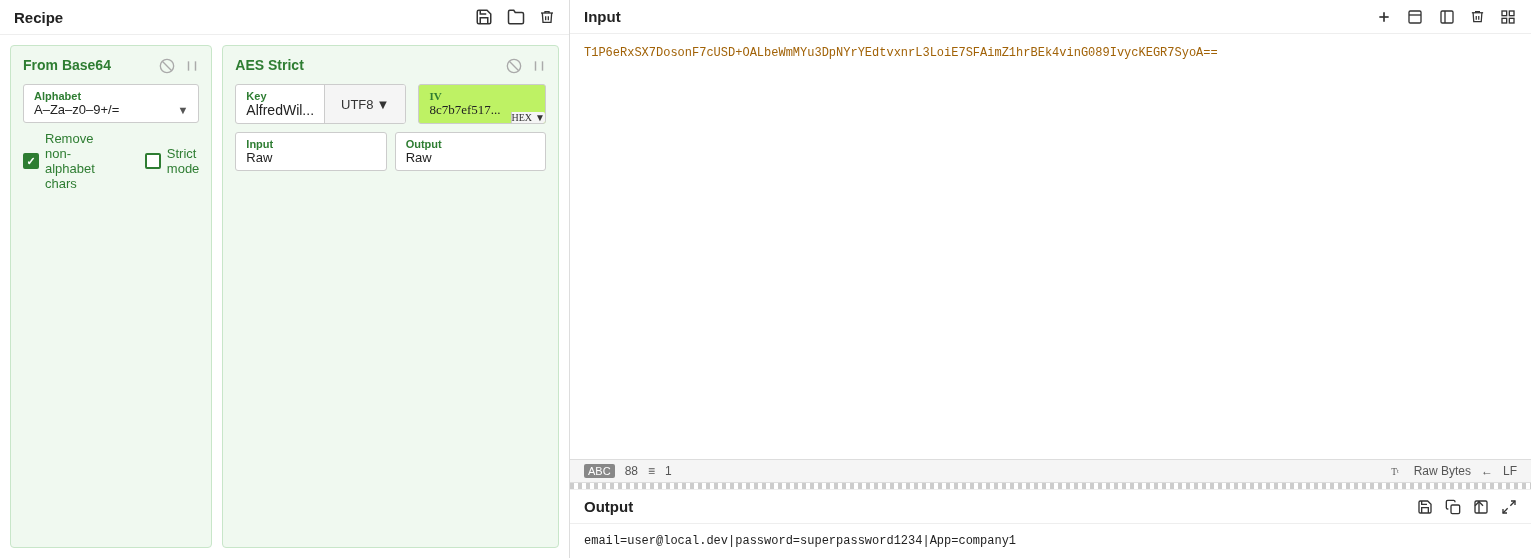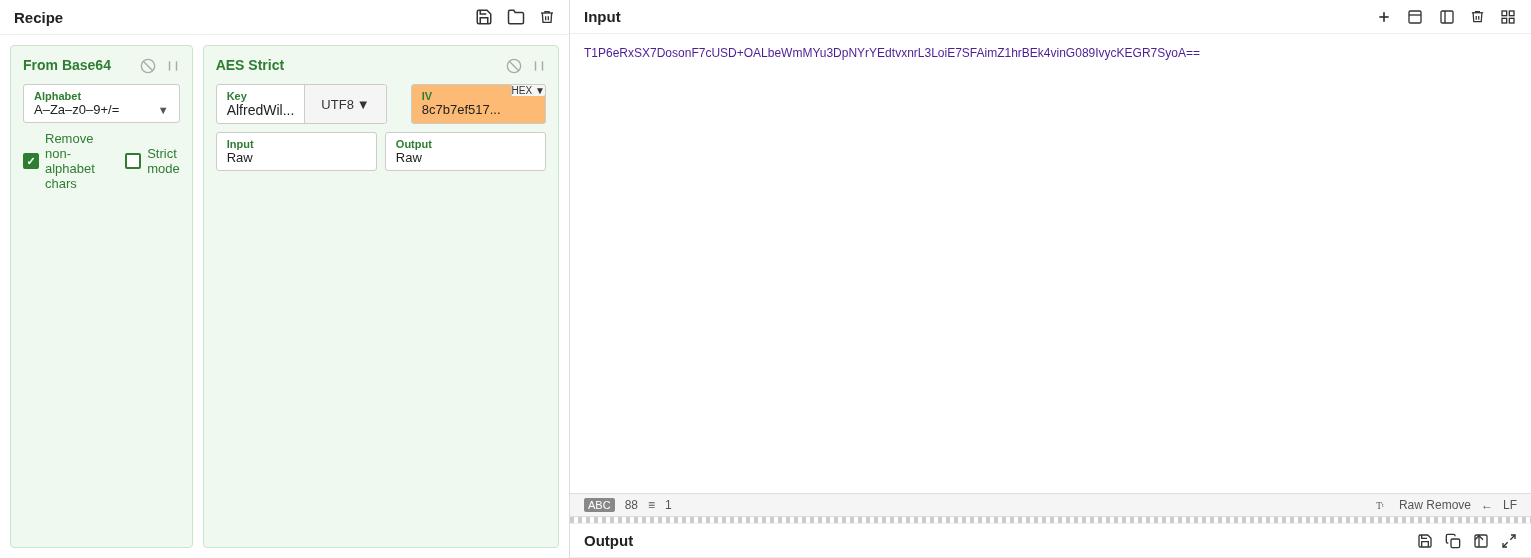--- a/index.html
+++ b/index.html
@@ -220,9 +220,9 @@
     .input-area {
       flex: 1;
       padding: 10px 14px;
-      font-family: Liberation Sans, sans-serif;
+      font-family: Liberation Mono, monospace;
       font-size: 12px;
-      color: #4c1d95;
+      color: #a16207;
       word-break: break-all;
       overflow-y: auto;
       line-height: 1.5;

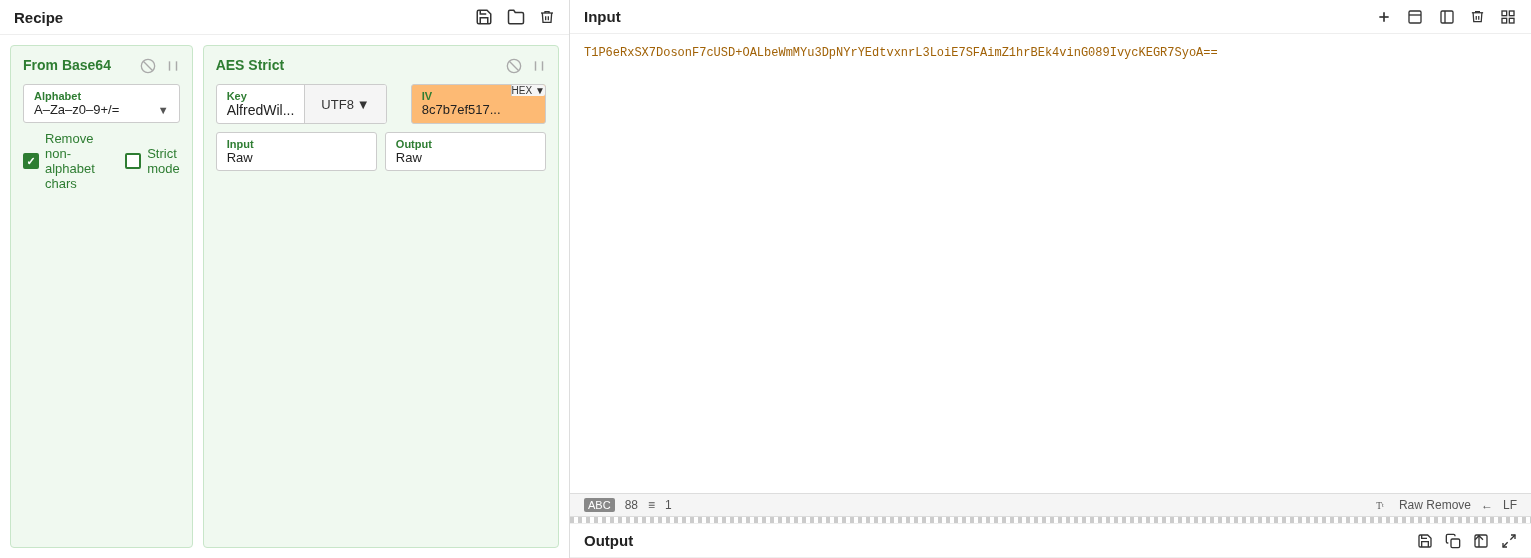--- a/index.html
+++ b/index.html
@@ -172,7 +172,7 @@
     
     .aes-fields {
       display: flex;
-      gap: 24px;
+      gap: 12px;
       margin-bottom: 8px;
     }
 

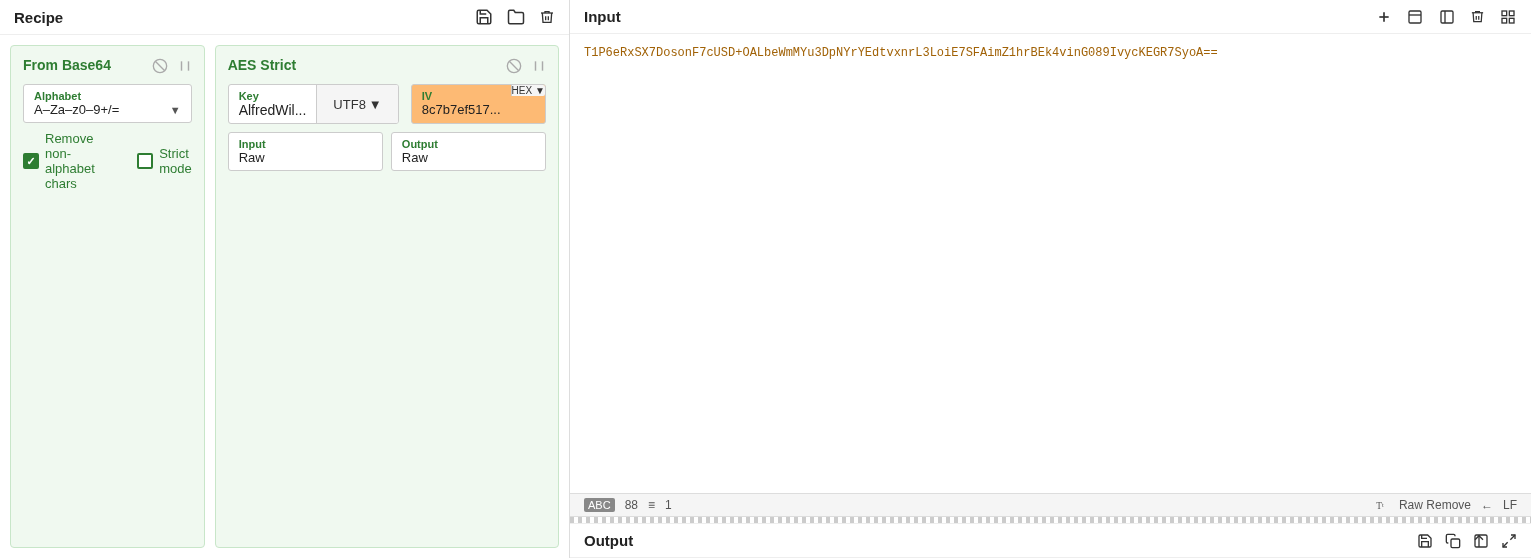--- a/index.html
+++ b/index.html
@@ -422,7 +422,7 @@
           </div>
         </div>
 
-        <div style="flex:1; background:#fdba74; border:1px solid #ccc; border-radius:3px; display:flex; align-items:flex-start;">
+        <div style="flex:1; background:#bef264; border:1px solid #ccc; border-radius:3px; display:flex; align-items:flex-end;font-family:Liberation Serif, serif;">
           <div style="flex:1; padding:5px 10px;">
             <div class="field-label">IV</div>
             <div style="font-size:13px;color:#222;">8c7b7ef517...</div>

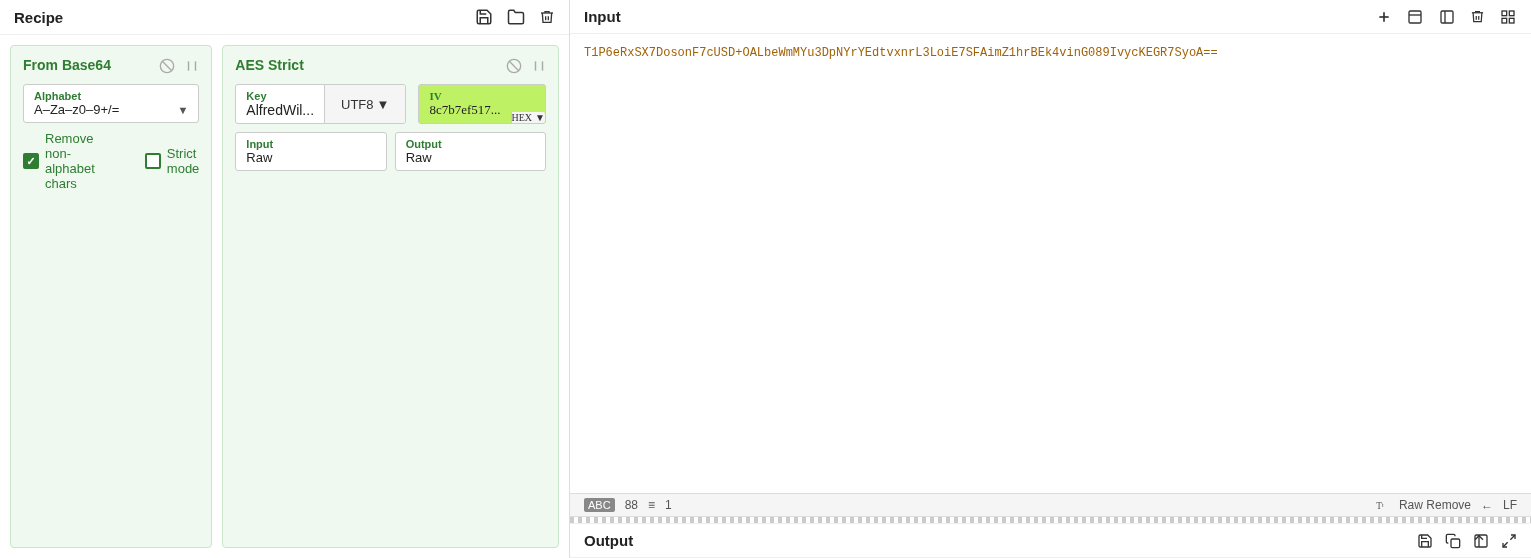--- a/index.html
+++ b/index.html
@@ -513,7 +513,7 @@
         <text x="2" y="18" font-size="16" fill="#555" stroke="none" font-family="serif">T</text>
         <text x="12" y="16" font-size="11" fill="#555" stroke="none" font-family="serif">t</text>
       </svg>
-      <span>Raw Remove</span>
+      <span>Raw Bytes</span>
       <span>←</span>
       <span>LF</span>
     </div>

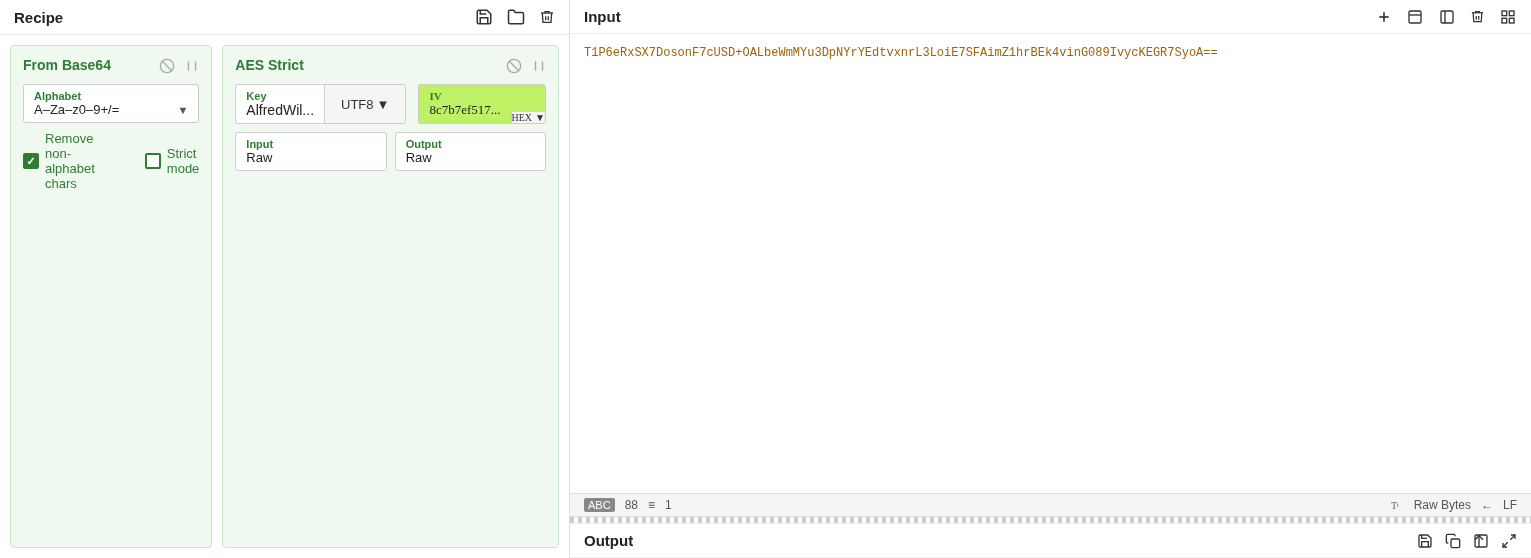--- a/index.html
+++ b/index.html
@@ -559,6 +559,9 @@
         </button>
       </div>
     </div>
+    <div class="output-content">
+      <span>email=user@local.dev|password=superpassword1234|App=company1</span>
+    </div>
   </div>
 
 </div>

